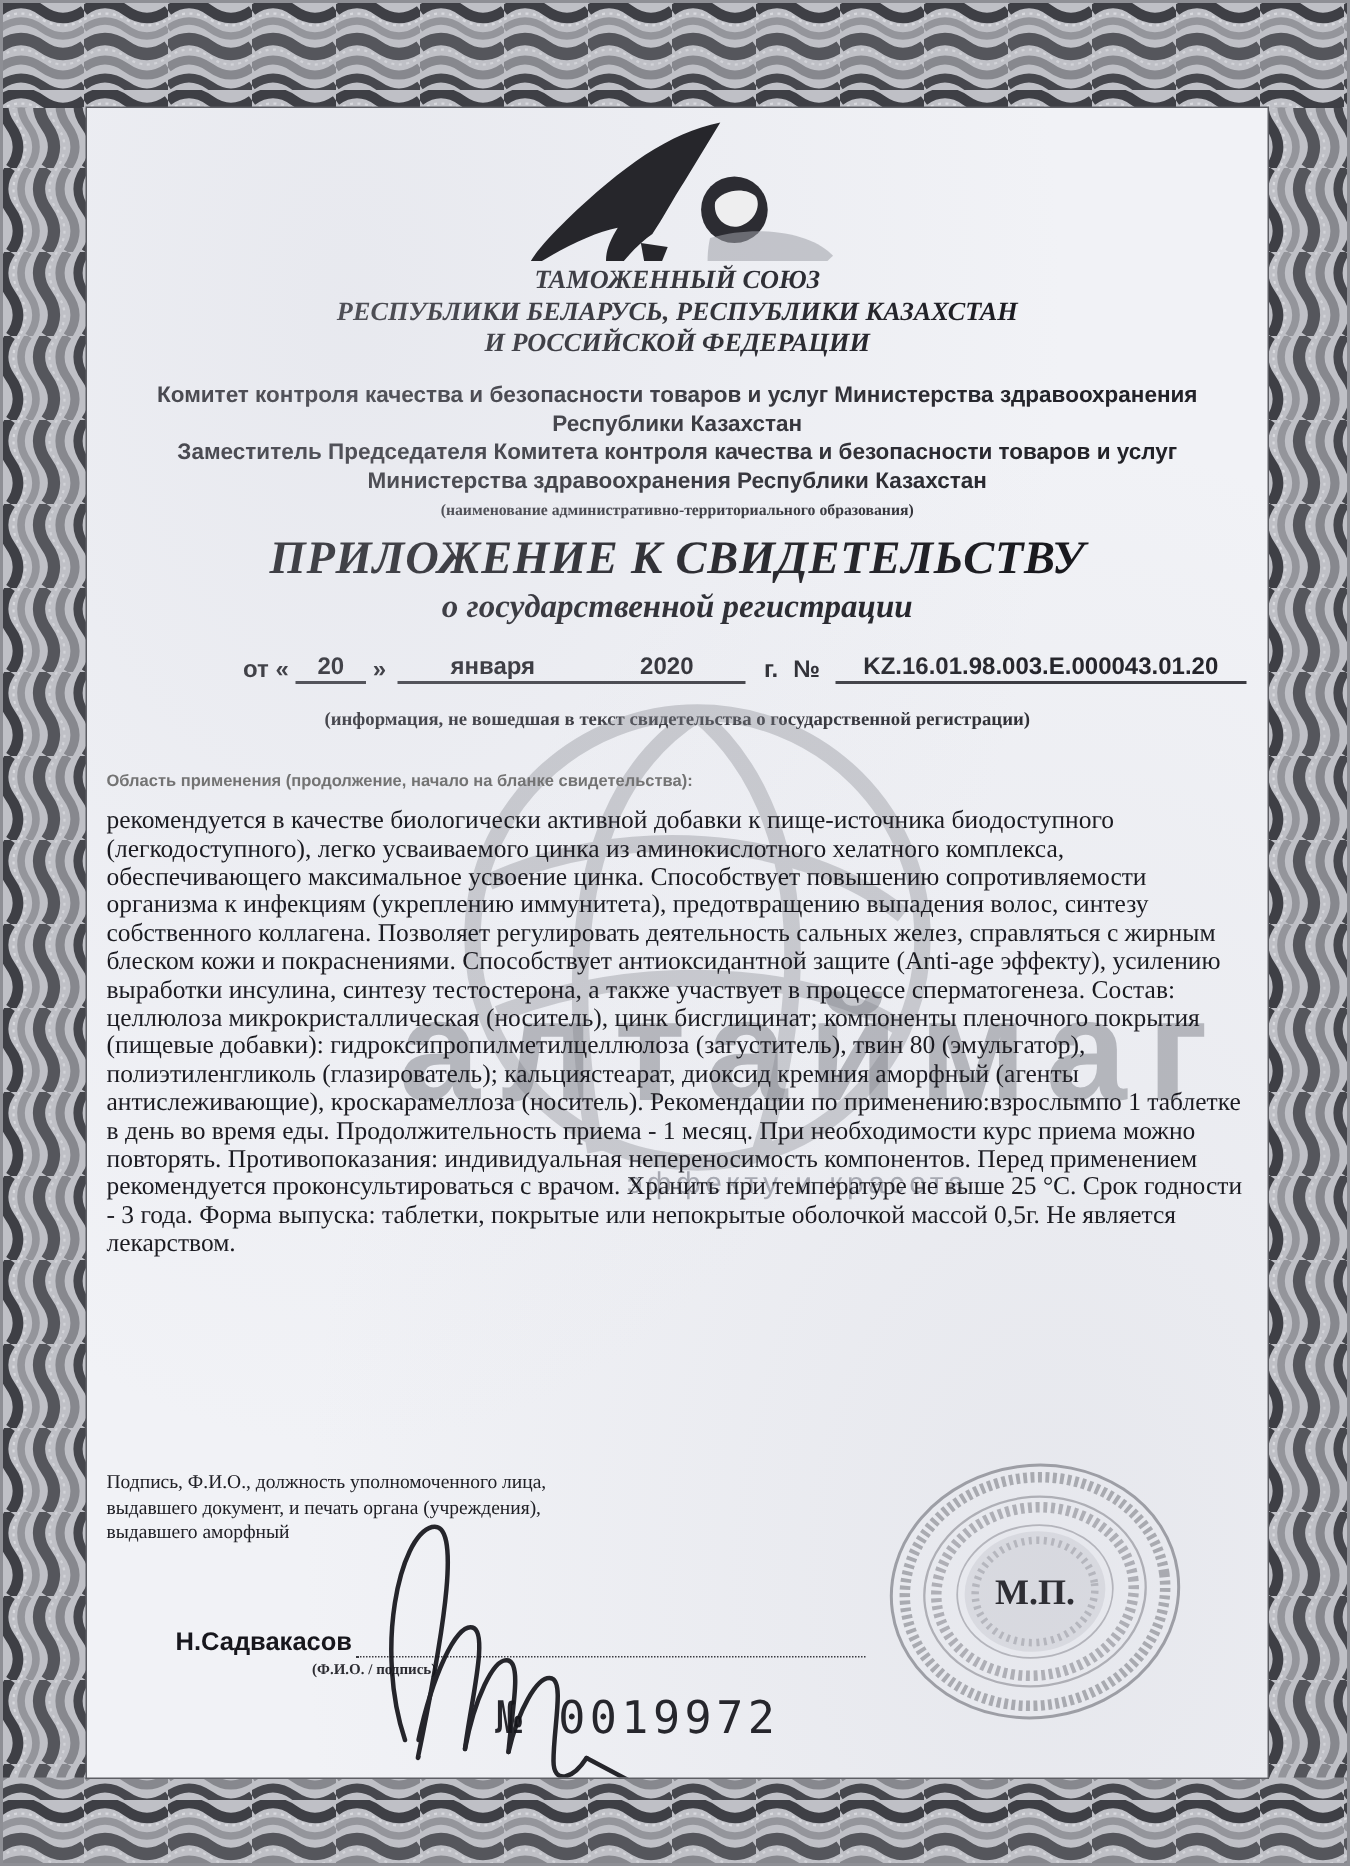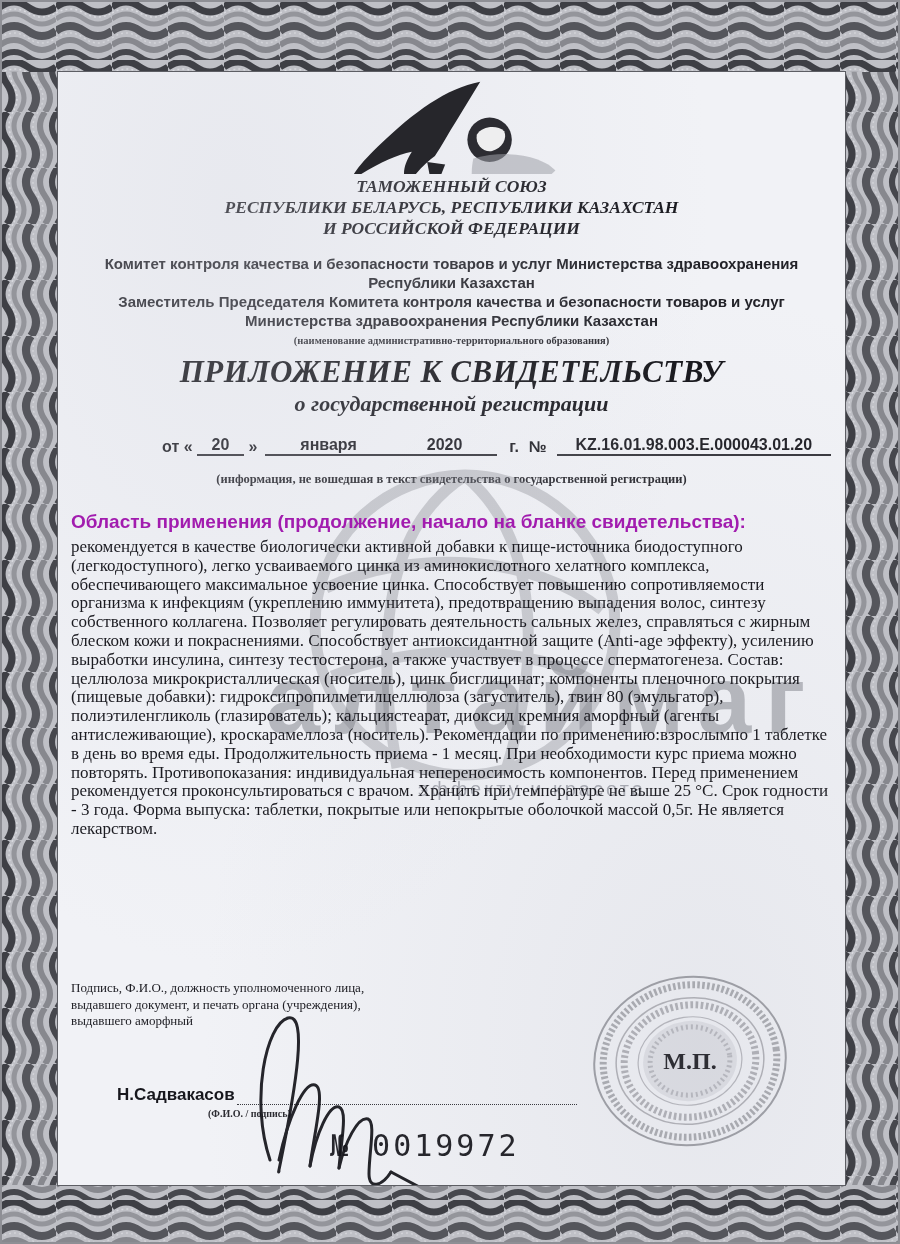--- a/index.html
+++ b/index.html
@@ -41,7 +41,7 @@
              font-weight:bold;font-size:12.5px;color:#26262c;}
   
   .body-block{position:relative;margin:25px 10px 0 13px;width:766px;}
-  .body-lead{font-weight:bold;font-size:19px;line-height:19px;color:#a21caf;}
+  .body-lead{font-weight:bold;font-size:11px;line-height:19px;color:#737373;}
   .body-text{margin-top:7px;font-size:17px;line-height:18.8px;color:#1b1b21;font-family:Liberation Serif, serif;}
   
   .sign-caption{position:absolute;left:13px;top:908px;font-family:Liberation Serif, serif;

